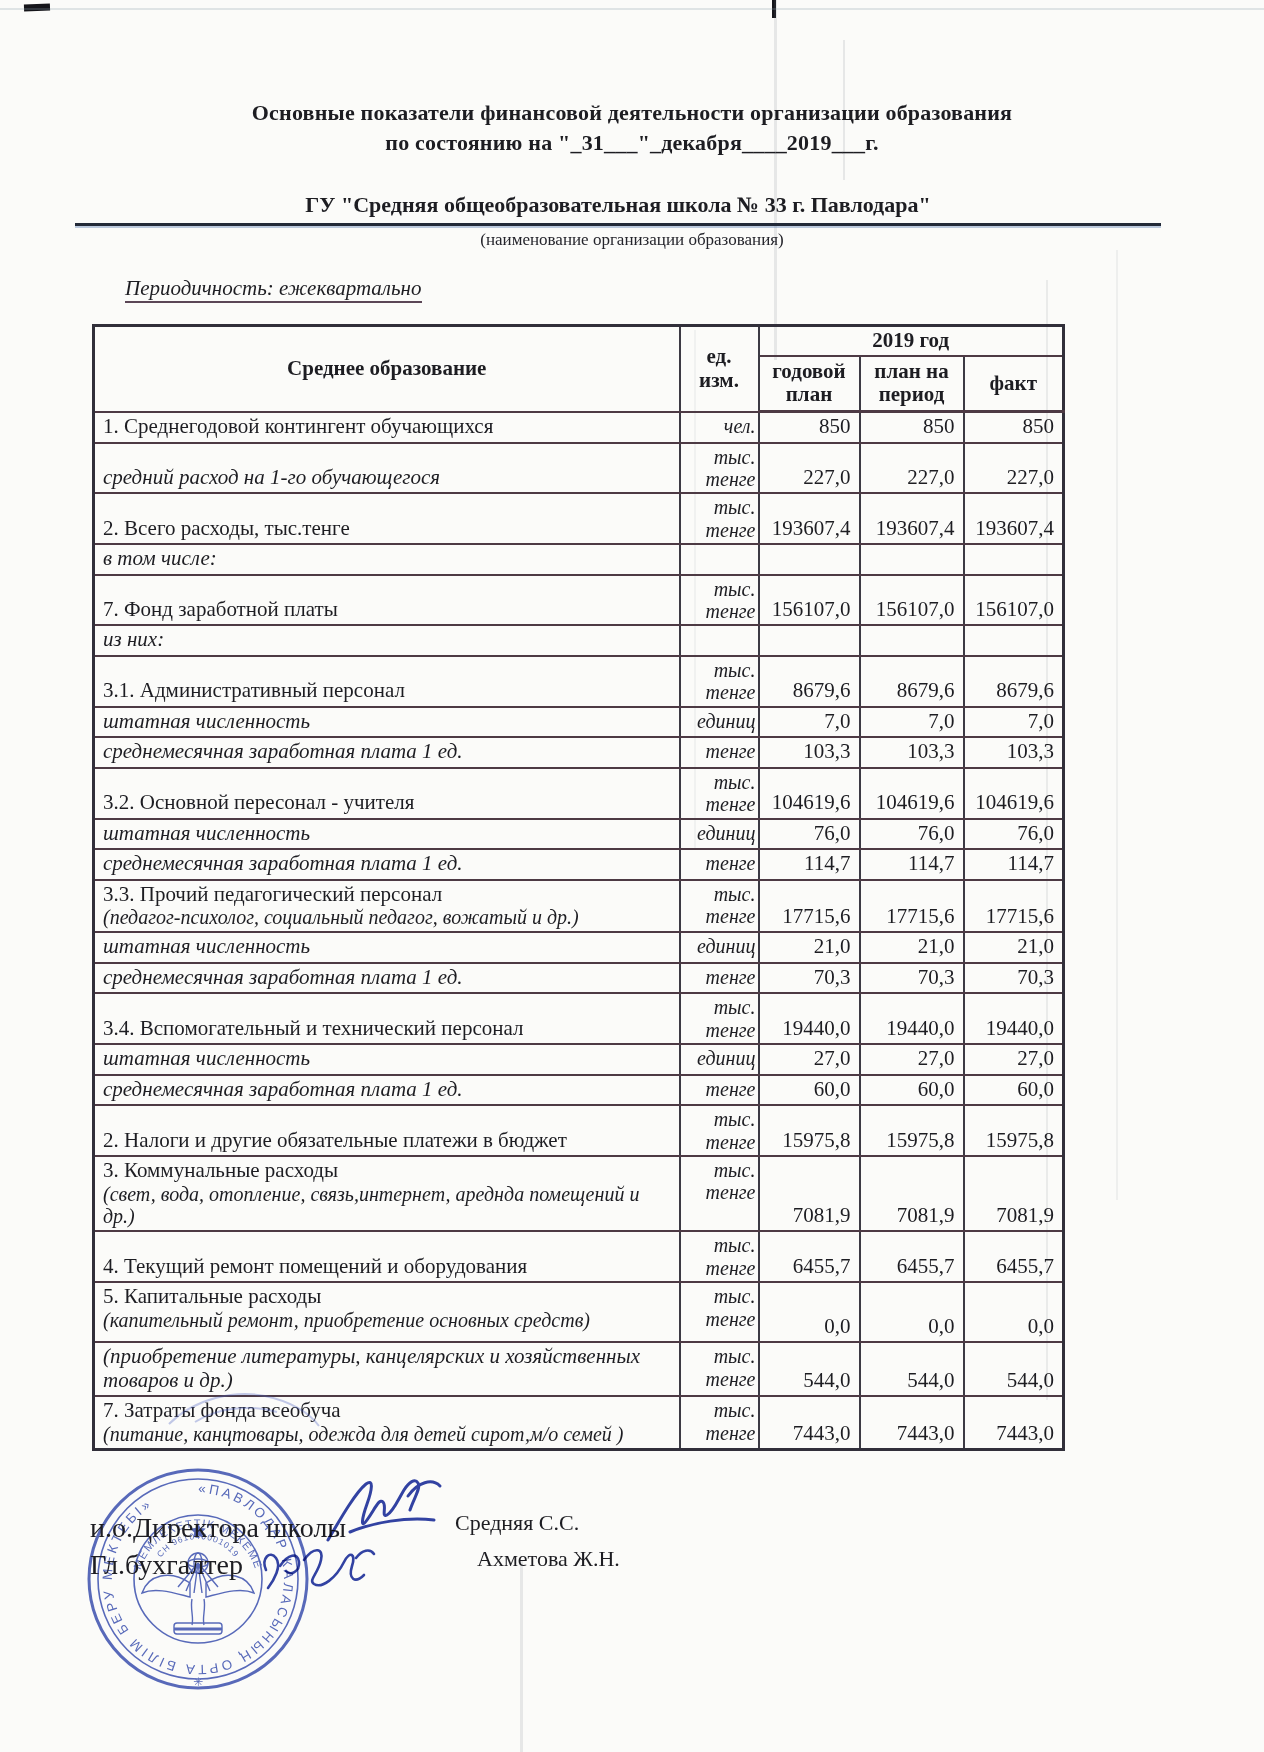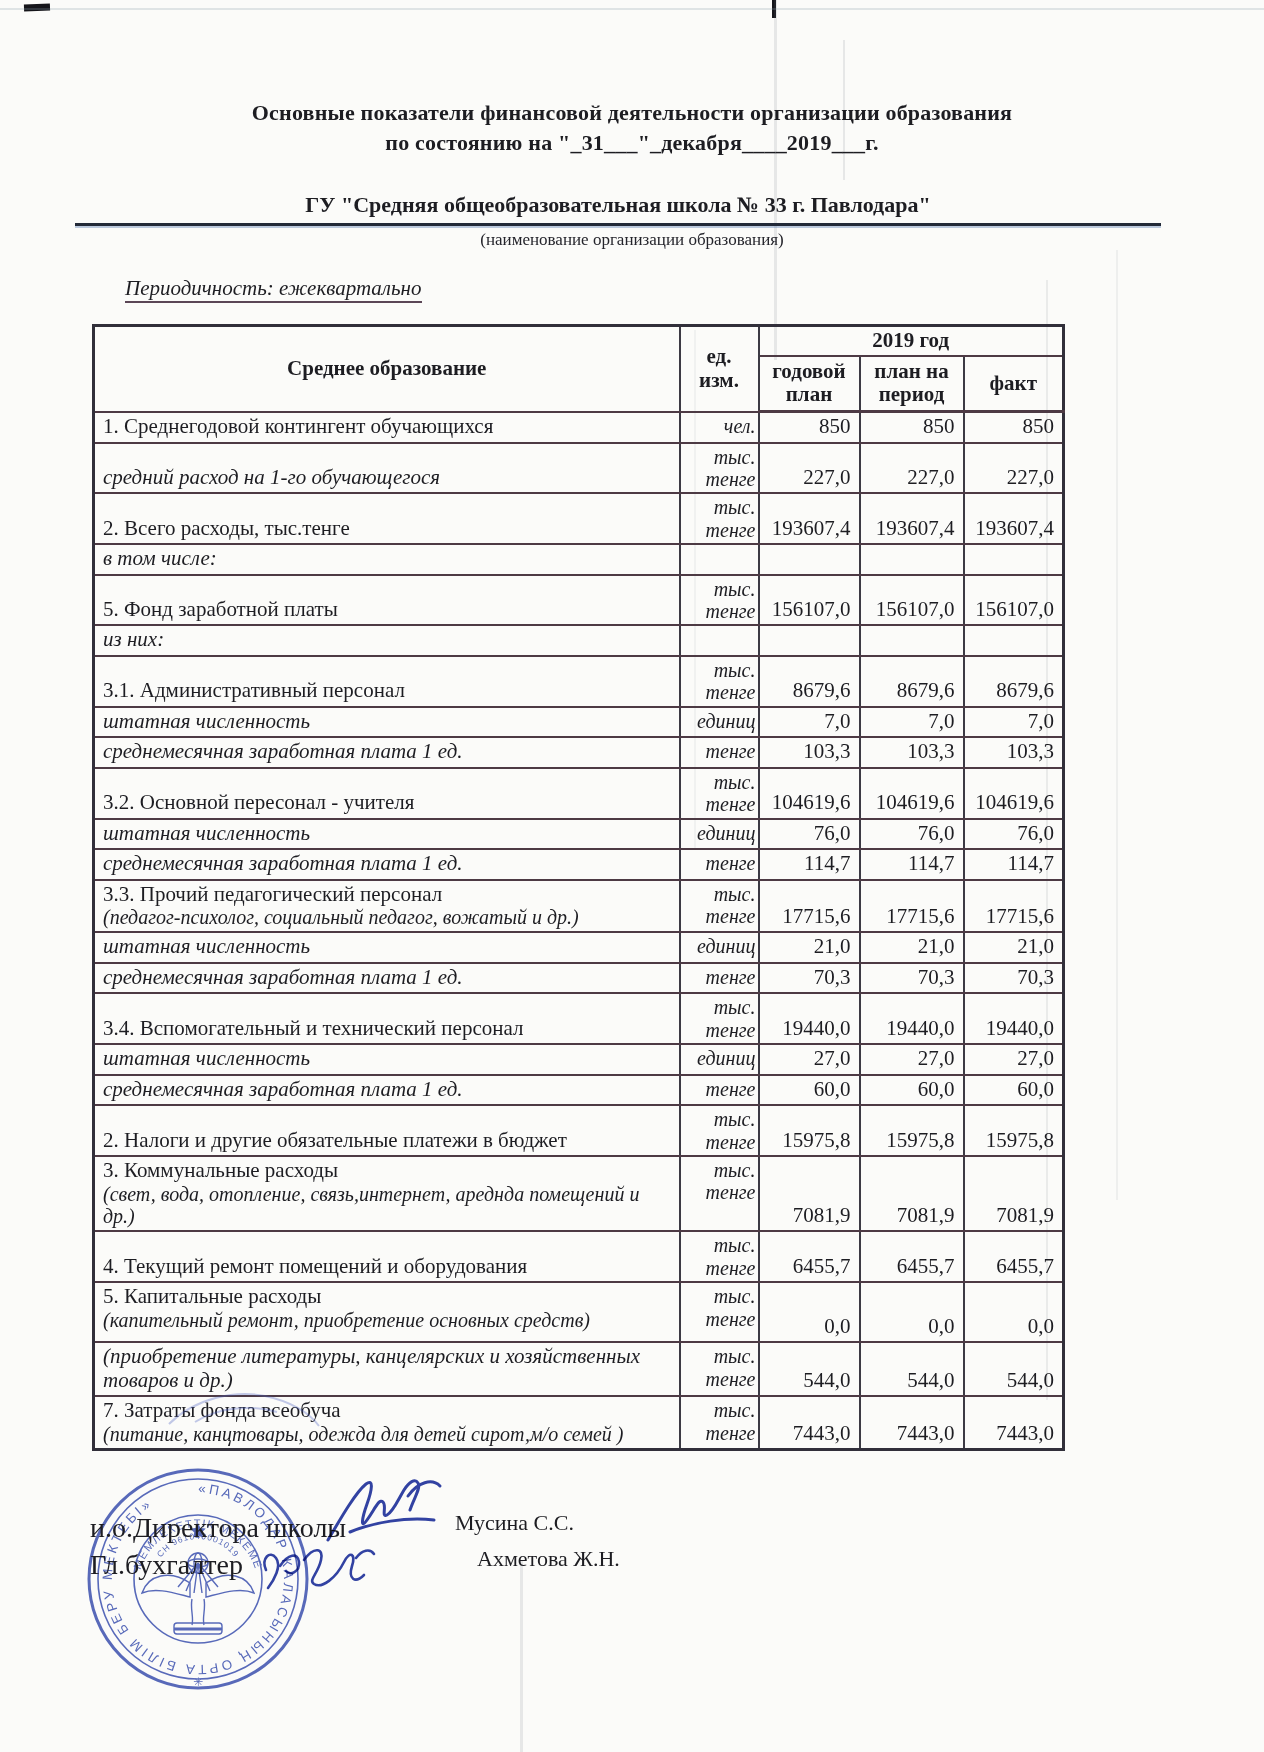--- a/index.html
+++ b/index.html
@@ -126,7 +126,7 @@
         <td class="val"></td>
       </tr>
       <tr style="height: 48px;">
-        <td class="lab"><span class="b">5. Фонд заработной платы</span></td>
+        <td class="lab"><span class="b">7. Фонд заработной платы</span></td>
         <td class="unit">тыс. тенге</td>
         <td class="val">156107,0</td>
         <td class="val">156107,0</td>

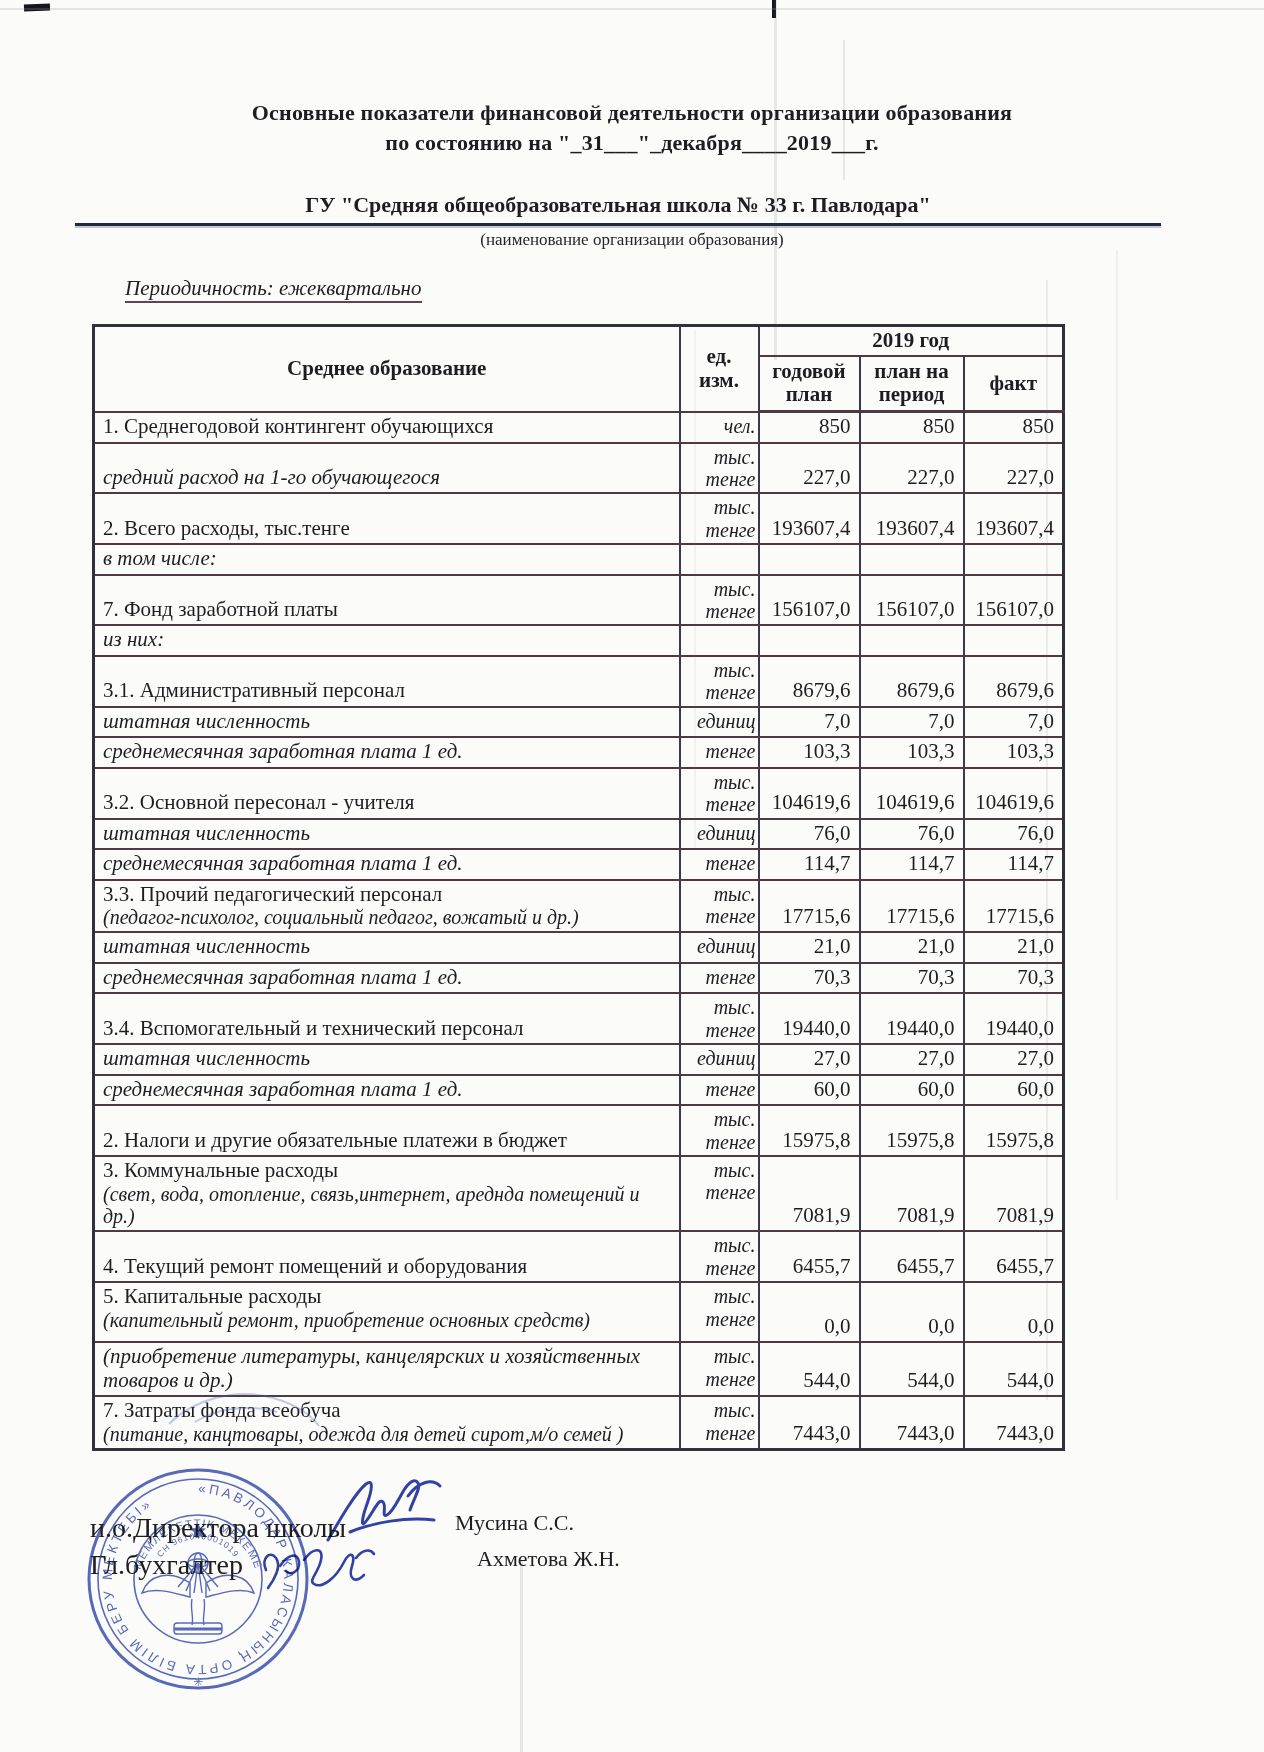--- a/index.html
+++ b/index.html
@@ -269,7 +269,7 @@
 </table>
 
 <div class="abs sig-role" style="top:1512px;left:90px;">и.о.Директора школы</div>
-<div class="abs sig-name" style="top:1510px;left:455px;">Мусина С.С.</div>
+<div class="abs sig-name" style="top:1510px;left:455px;">Средняя С.С.</div>
 <div class="abs sig-role" style="top:1549px;left:90px;">Гл.бухгалтер</div>
 <div class="abs sig-name" style="top:1546px;left:477px;">Ахметова Ж.Н.</div>
 

